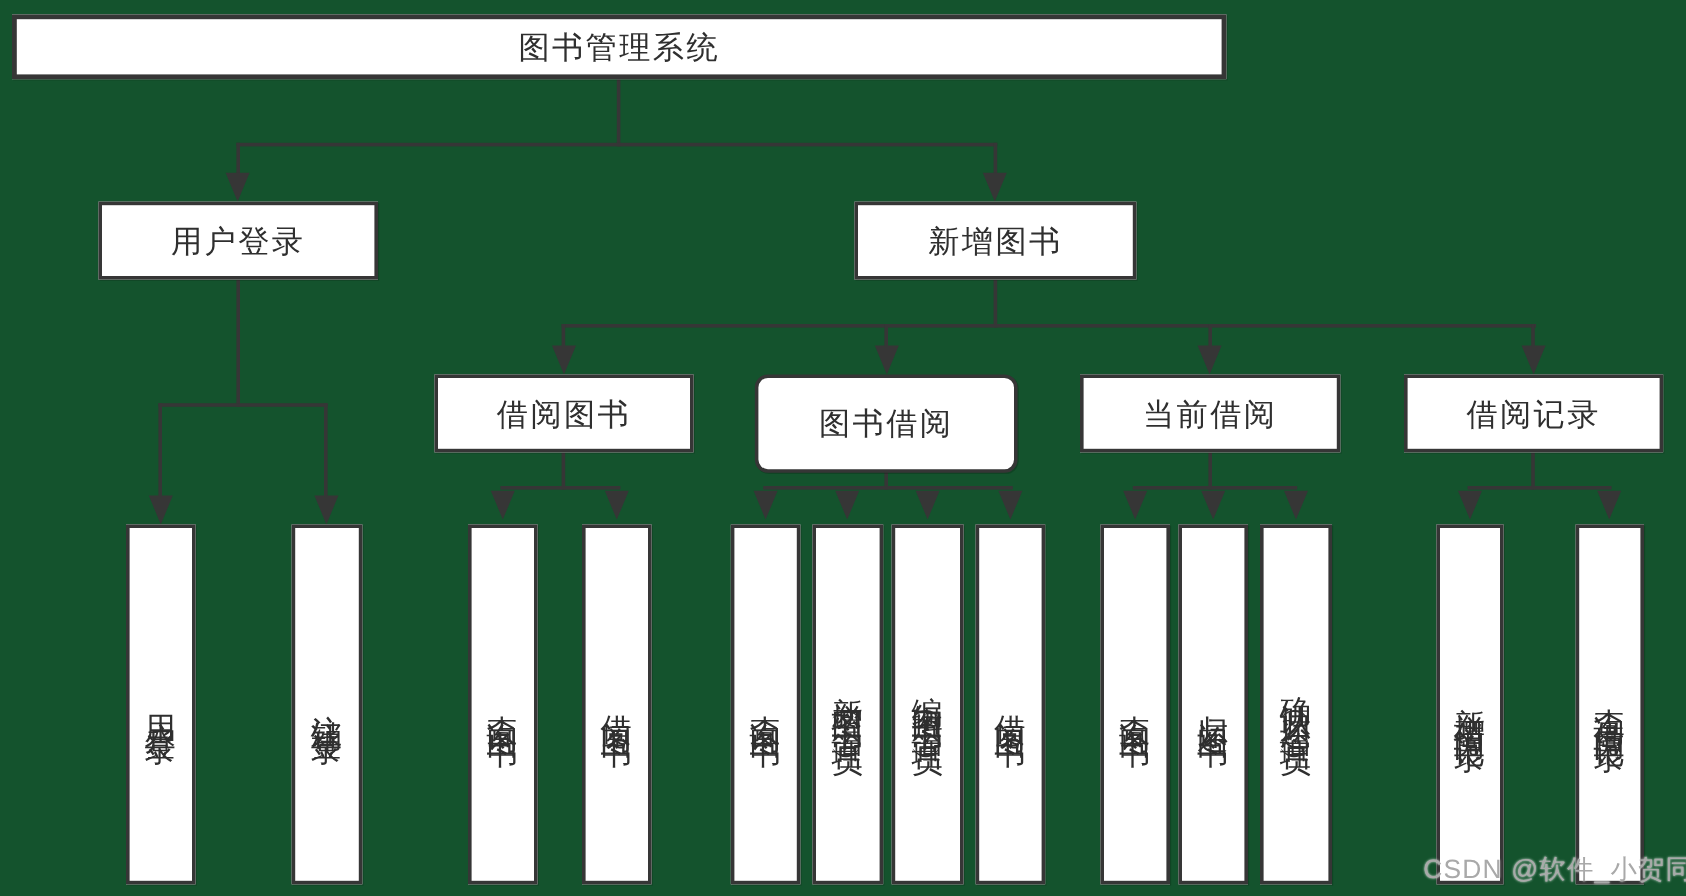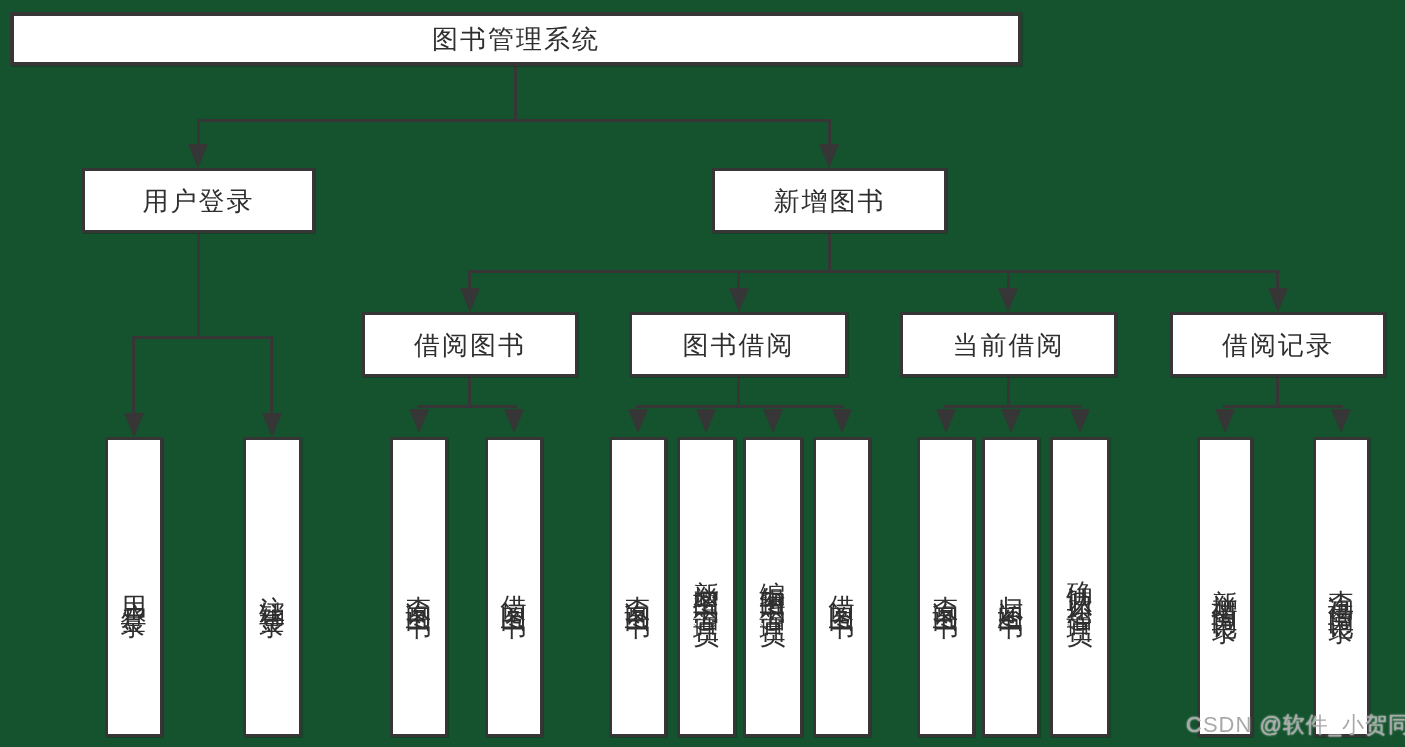--- a/index.html
+++ b/index.html
@@ -112,7 +112,7 @@
   <div class="box" style="left:362px; top:312px; width:216px; height:65px;">
     <span class="hlabel">借阅图书</span>
   </div>
-  <div class="box" style="left:629px; top:312px; width:219px; height:65px;">
+  <div class="box" style="left:629px; top:312px; width:219px; height:82px;border-radius:11px;">
     <span class="hlabel">图书借阅</span>
   </div>
   <div class="box" style="left:900px; top:312px; width:217px; height:65px;">

